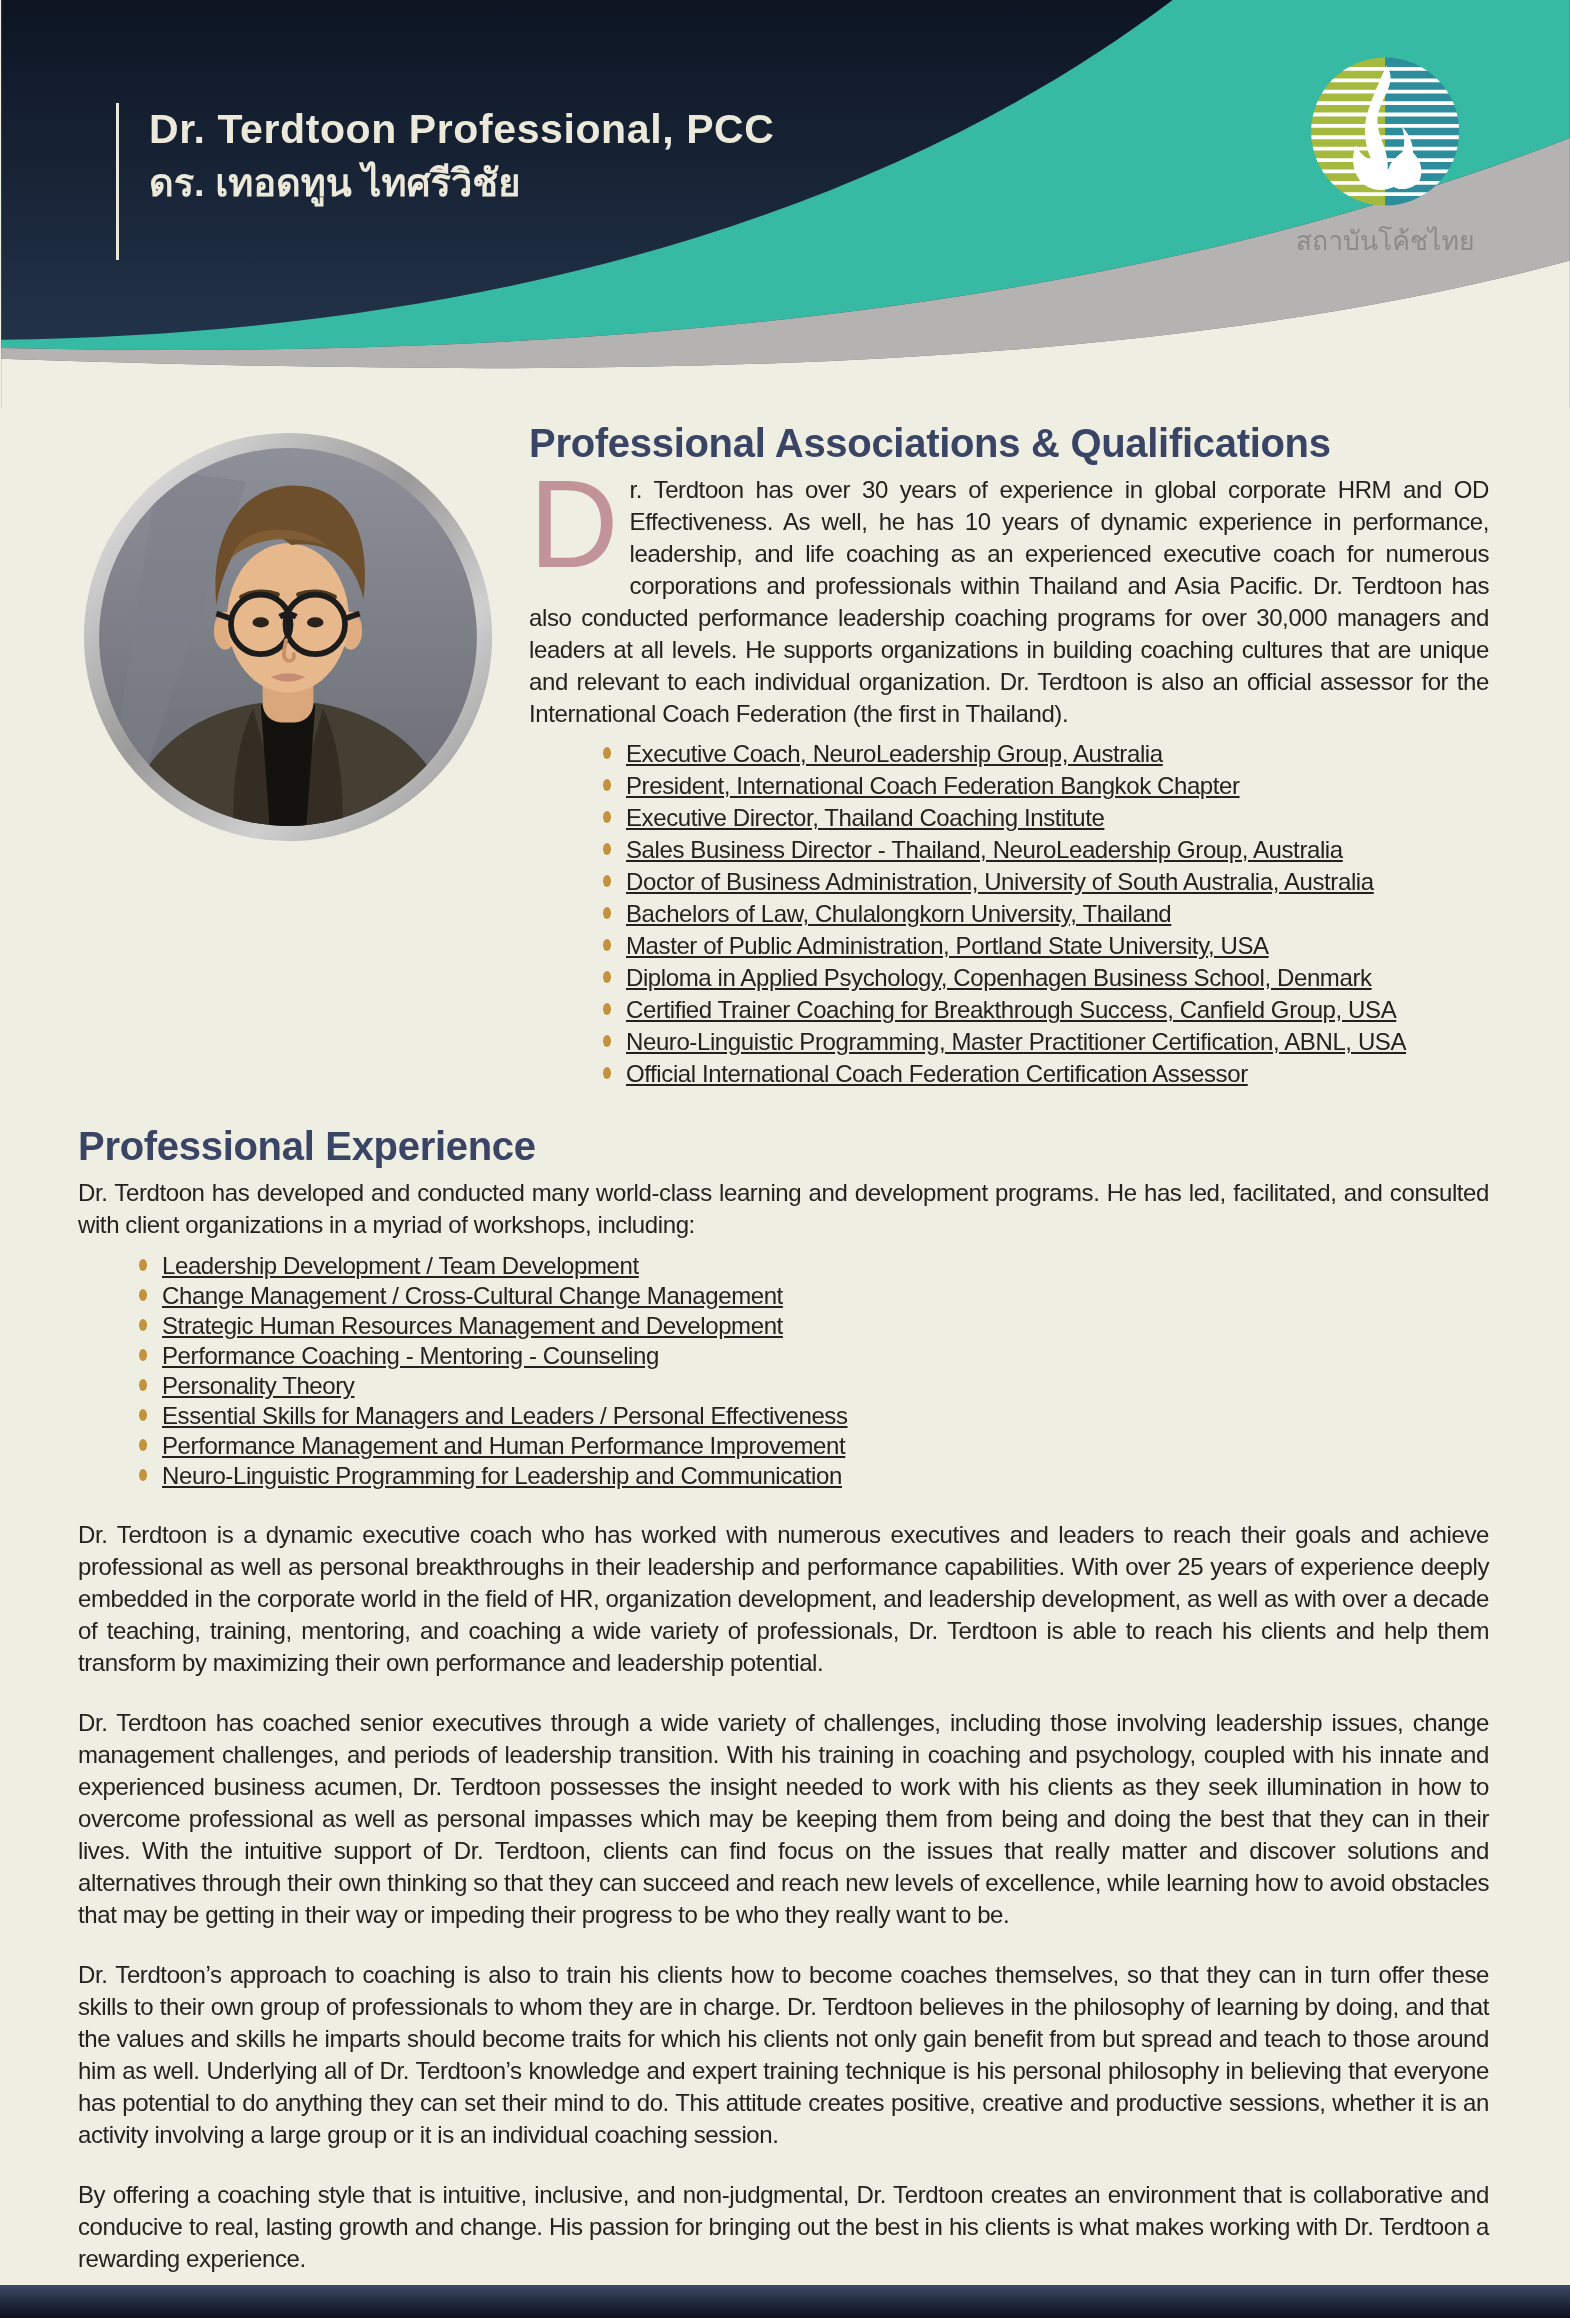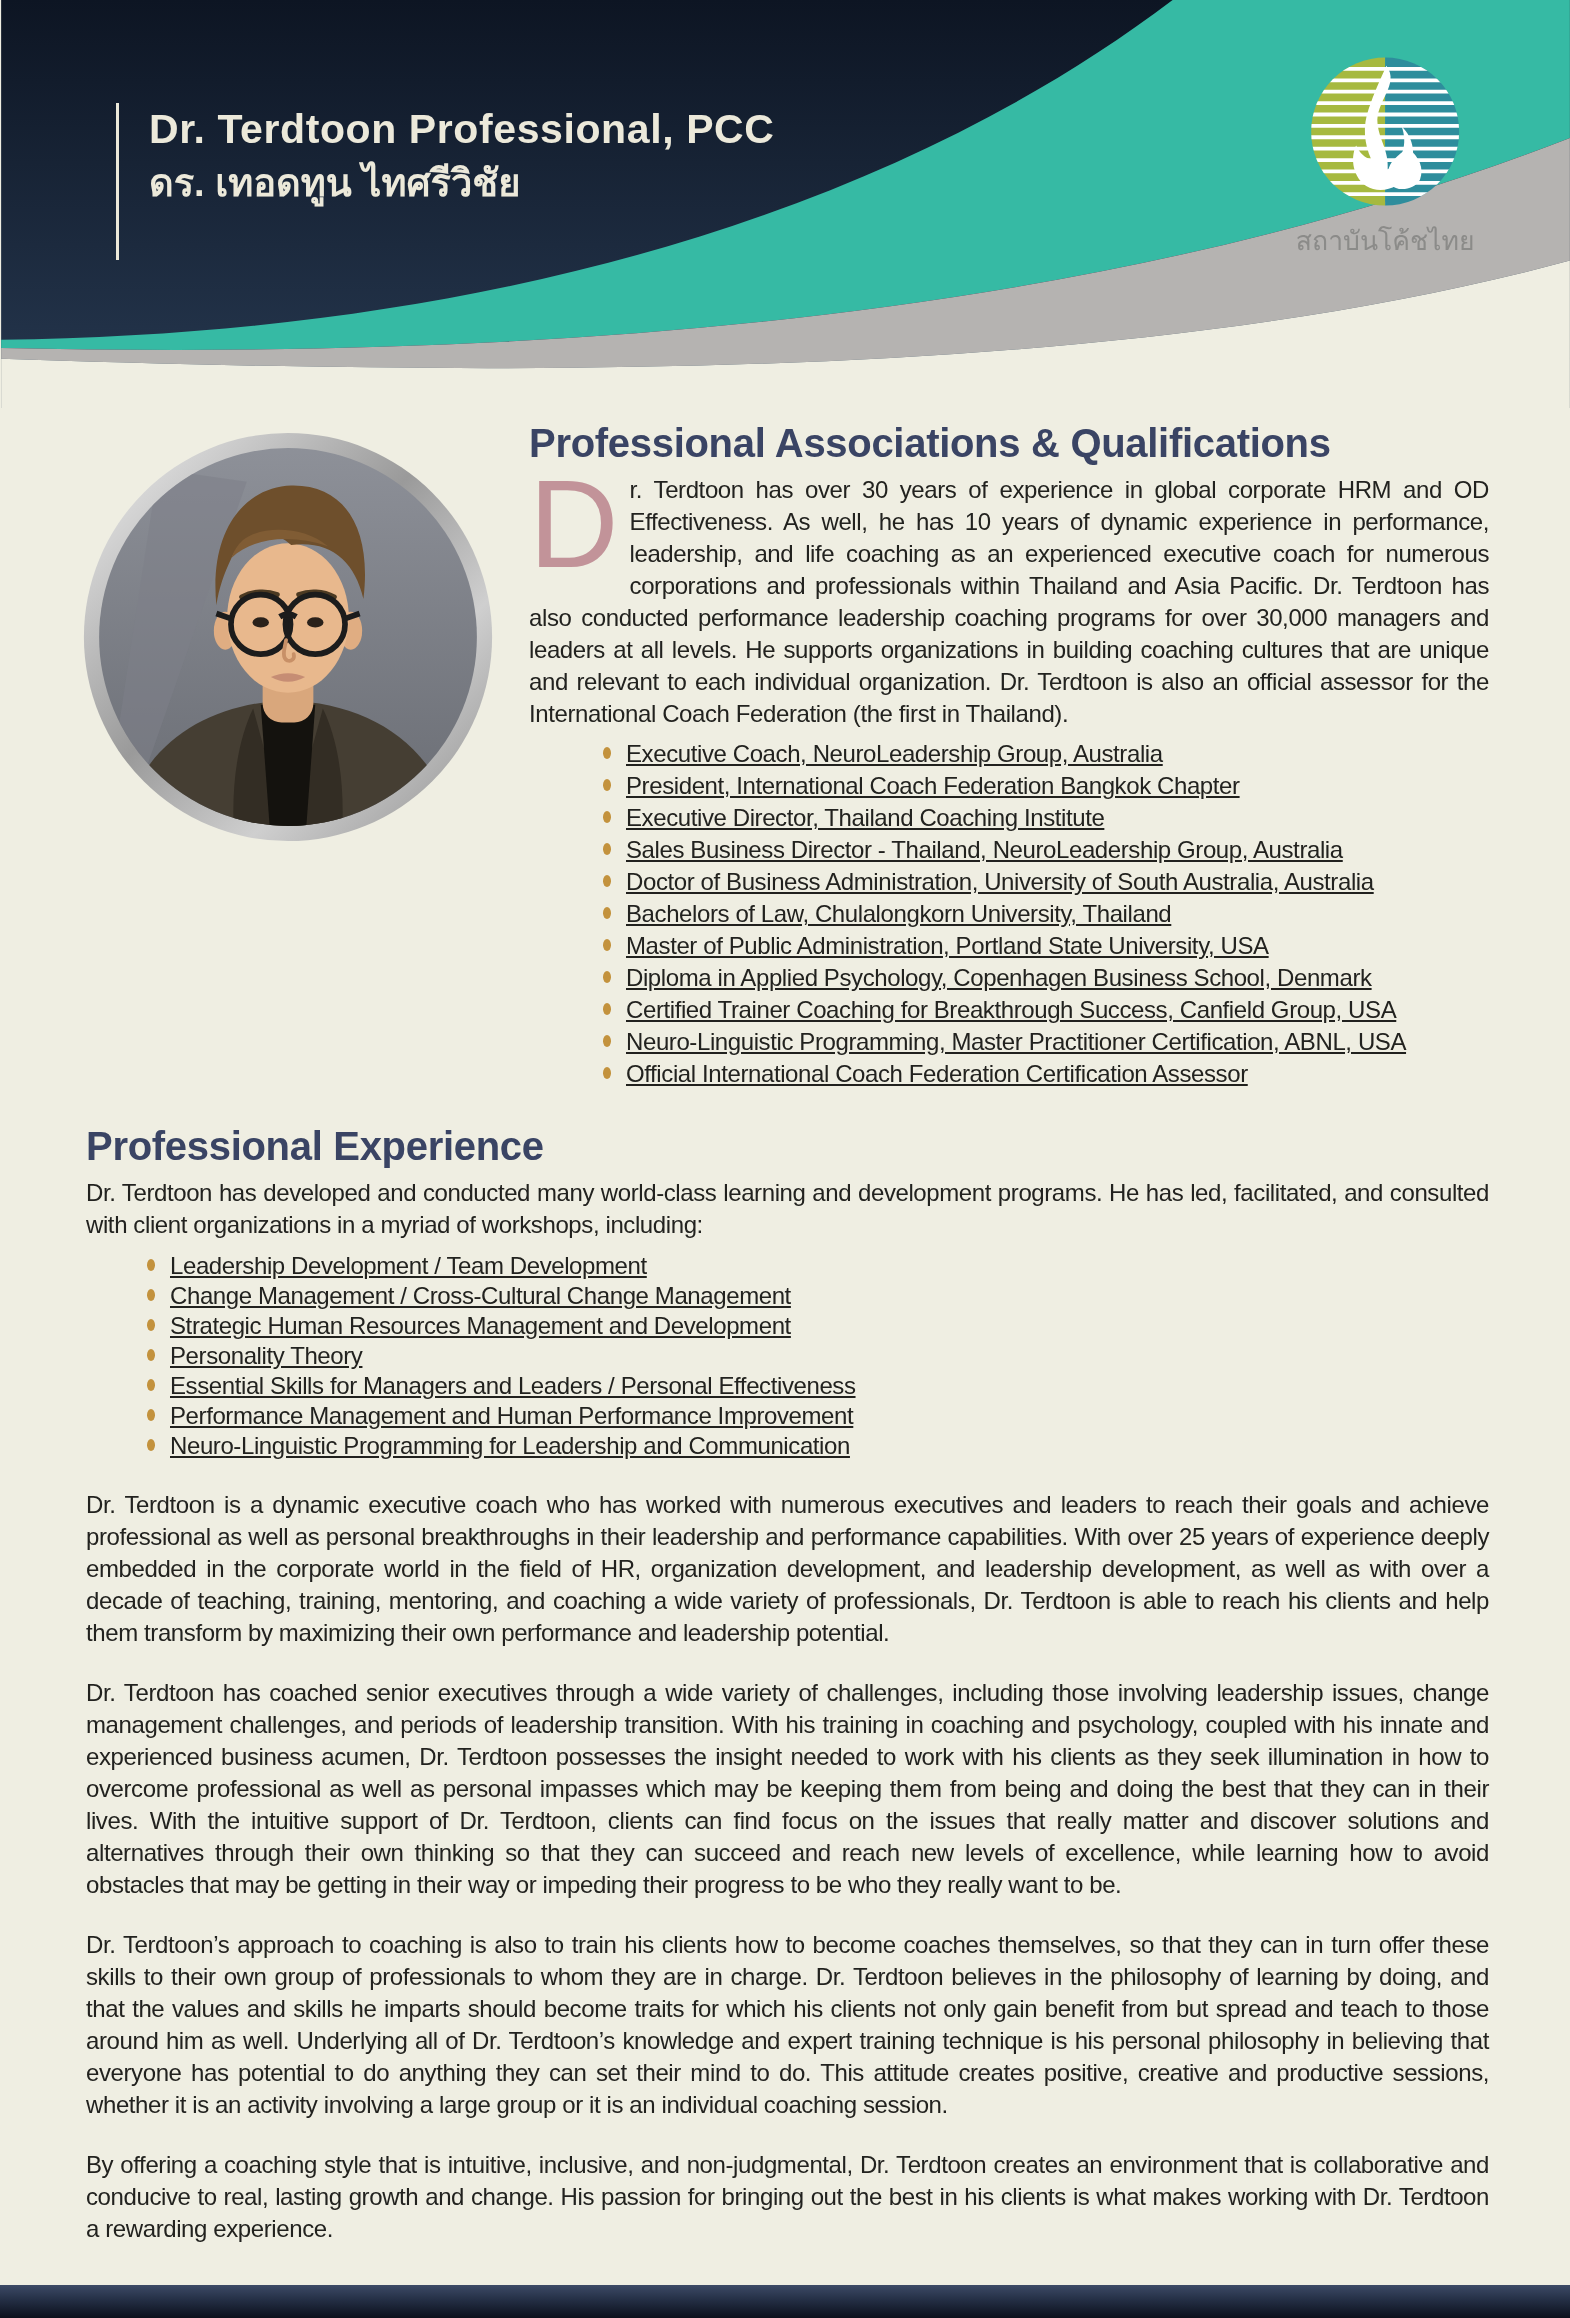--- a/index.html
+++ b/index.html
@@ -46,7 +46,7 @@
   }
   .qual-col ul.dot-list { margin-left:73px; }
   
-  .section-2 { position:absolute; top:1124px; left:86px; right:82px; }
+  .section-2 { position:absolute; top:1124px; left:78px; right:82px; }
   .section-2 ul.dot-list { margin:10px 0 10px 60px; }
   .section-2 ul.dot-list li { line-height:30px; }
   .para-stack p.body-text { margin-top:28px; }

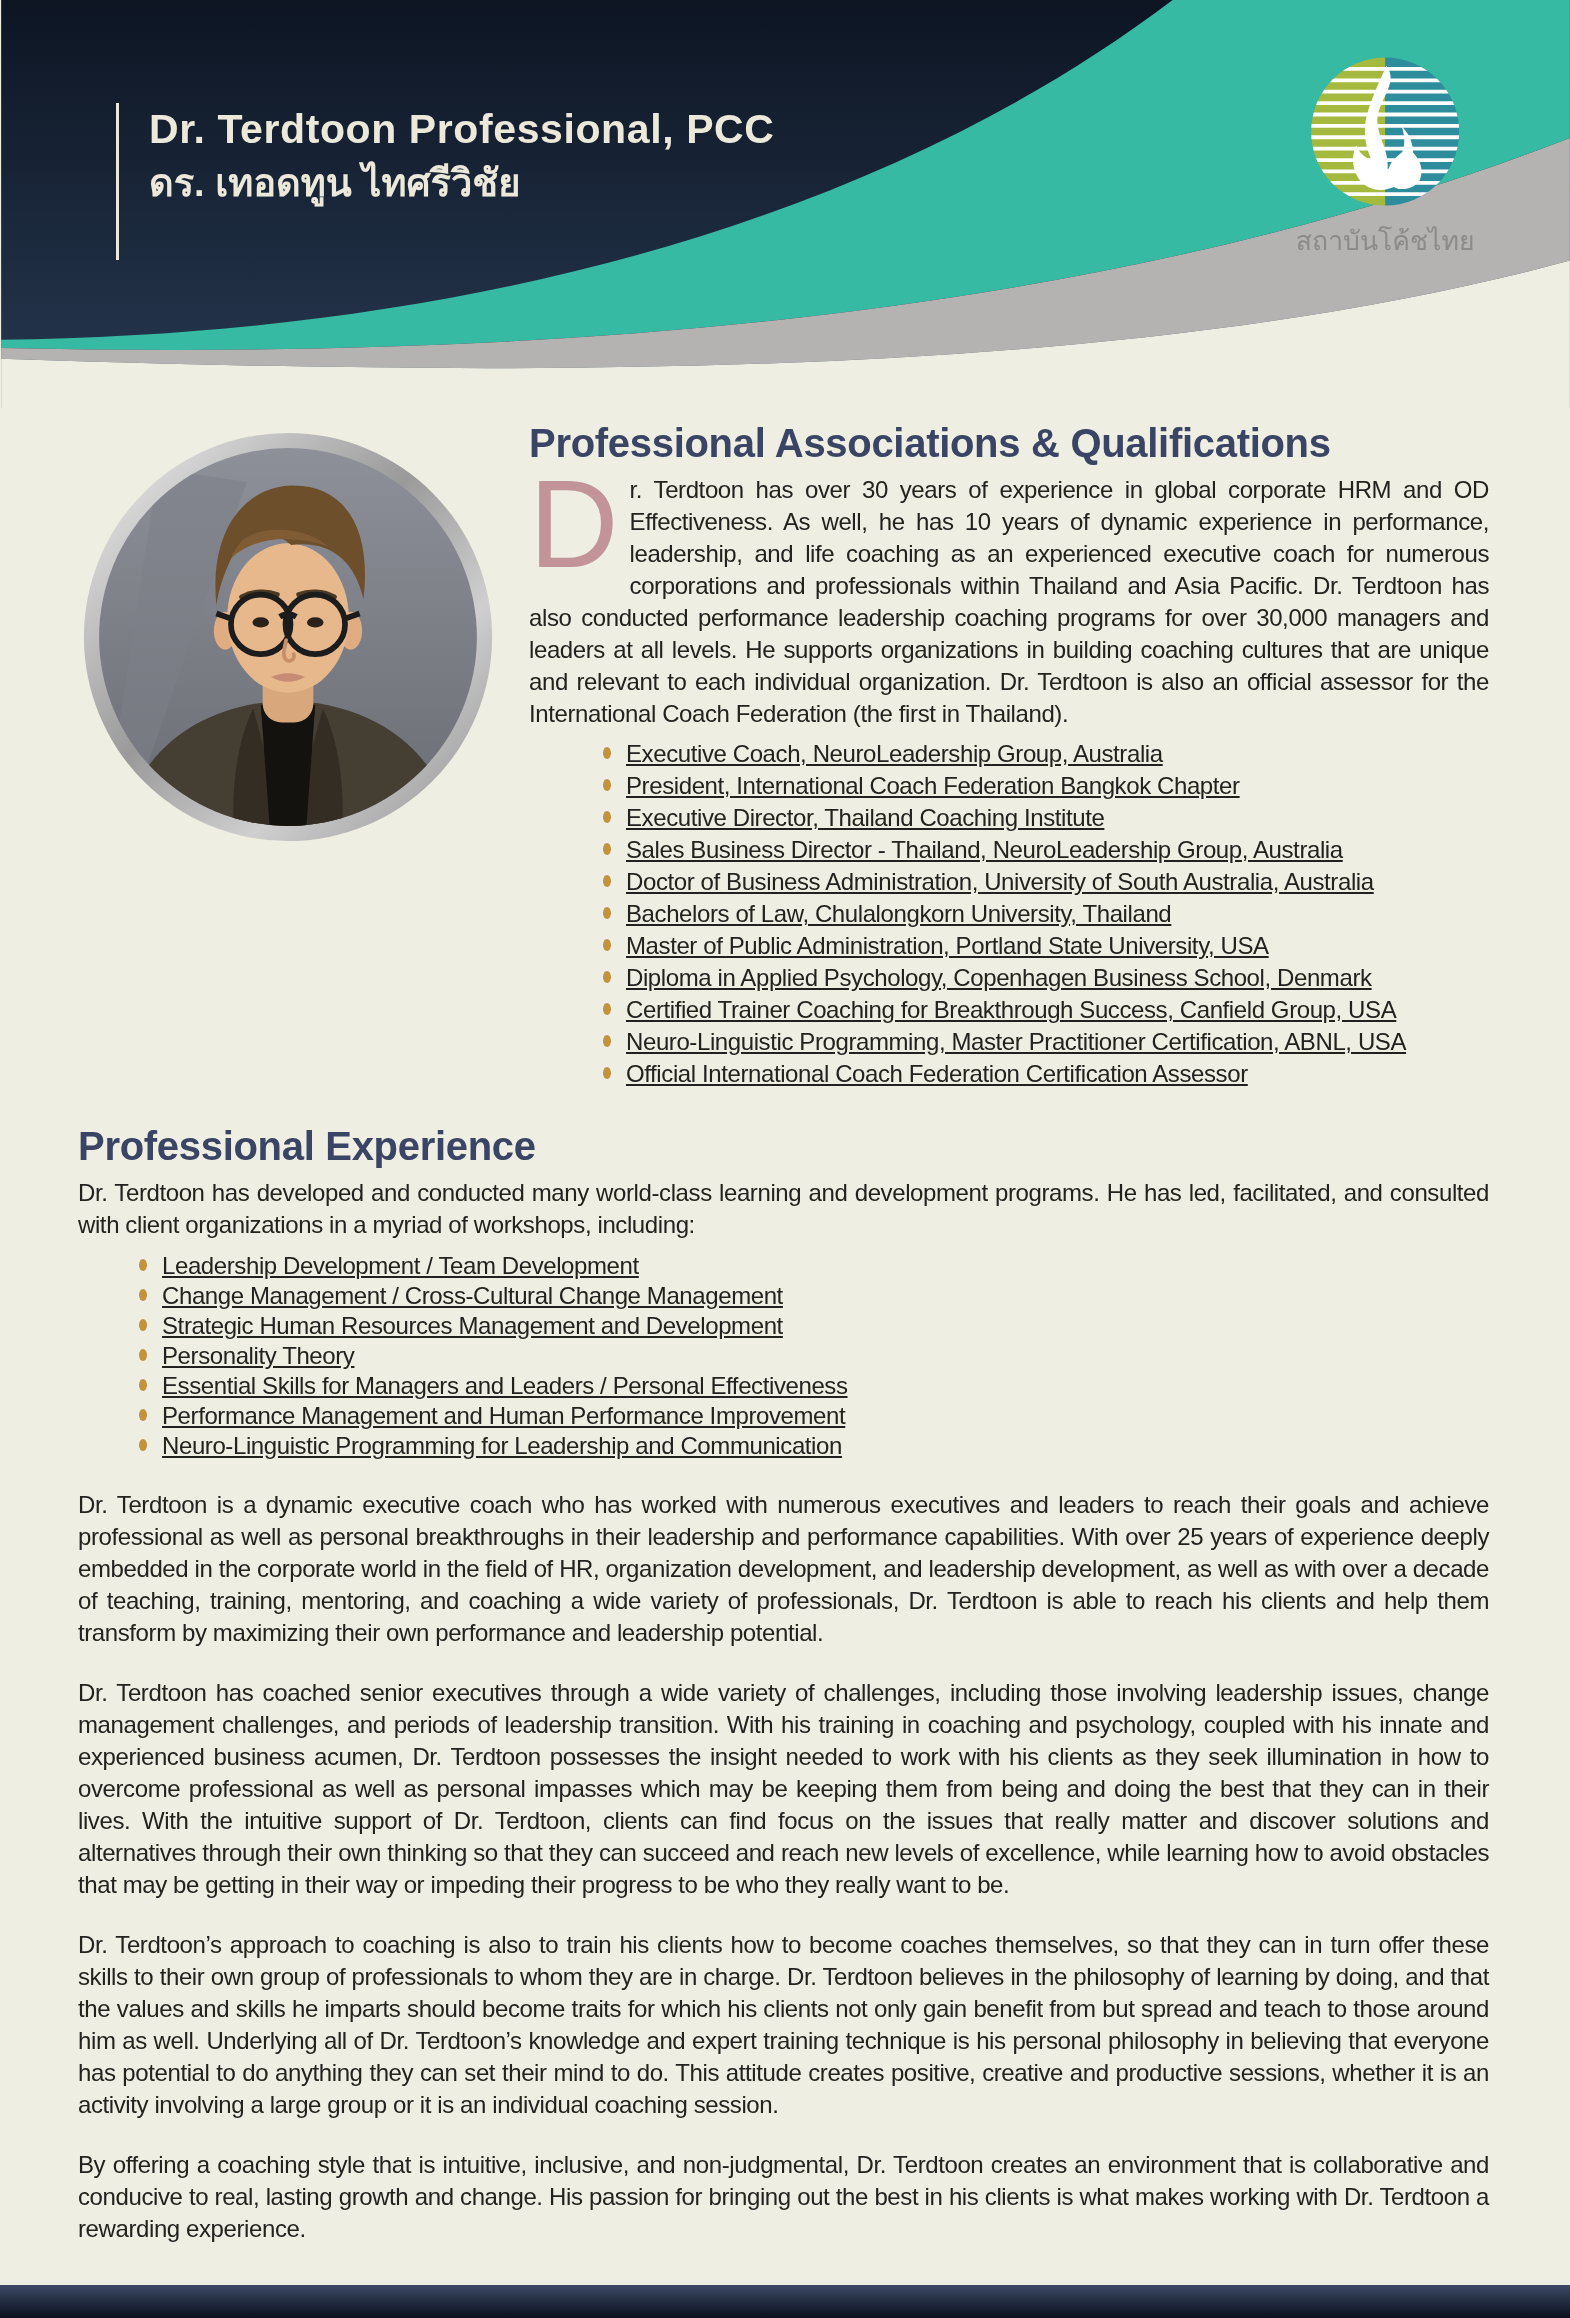--- a/index.html
+++ b/index.html
@@ -198,6 +198,7 @@
         <li>Leadership Development / Team Development</li>
         <li>Change Management / Cross-Cultural Change Management</li>
         <li>Strategic Human Resources Management and Development</li>
+        <li>Performance Coaching - Mentoring - Counseling</li>
         <li>Personality Theory</li>
         <li>Essential Skills for Managers and Leaders / Personal Effectiveness</li>
         <li>Performance Management and Human Performance Improvement</li>

